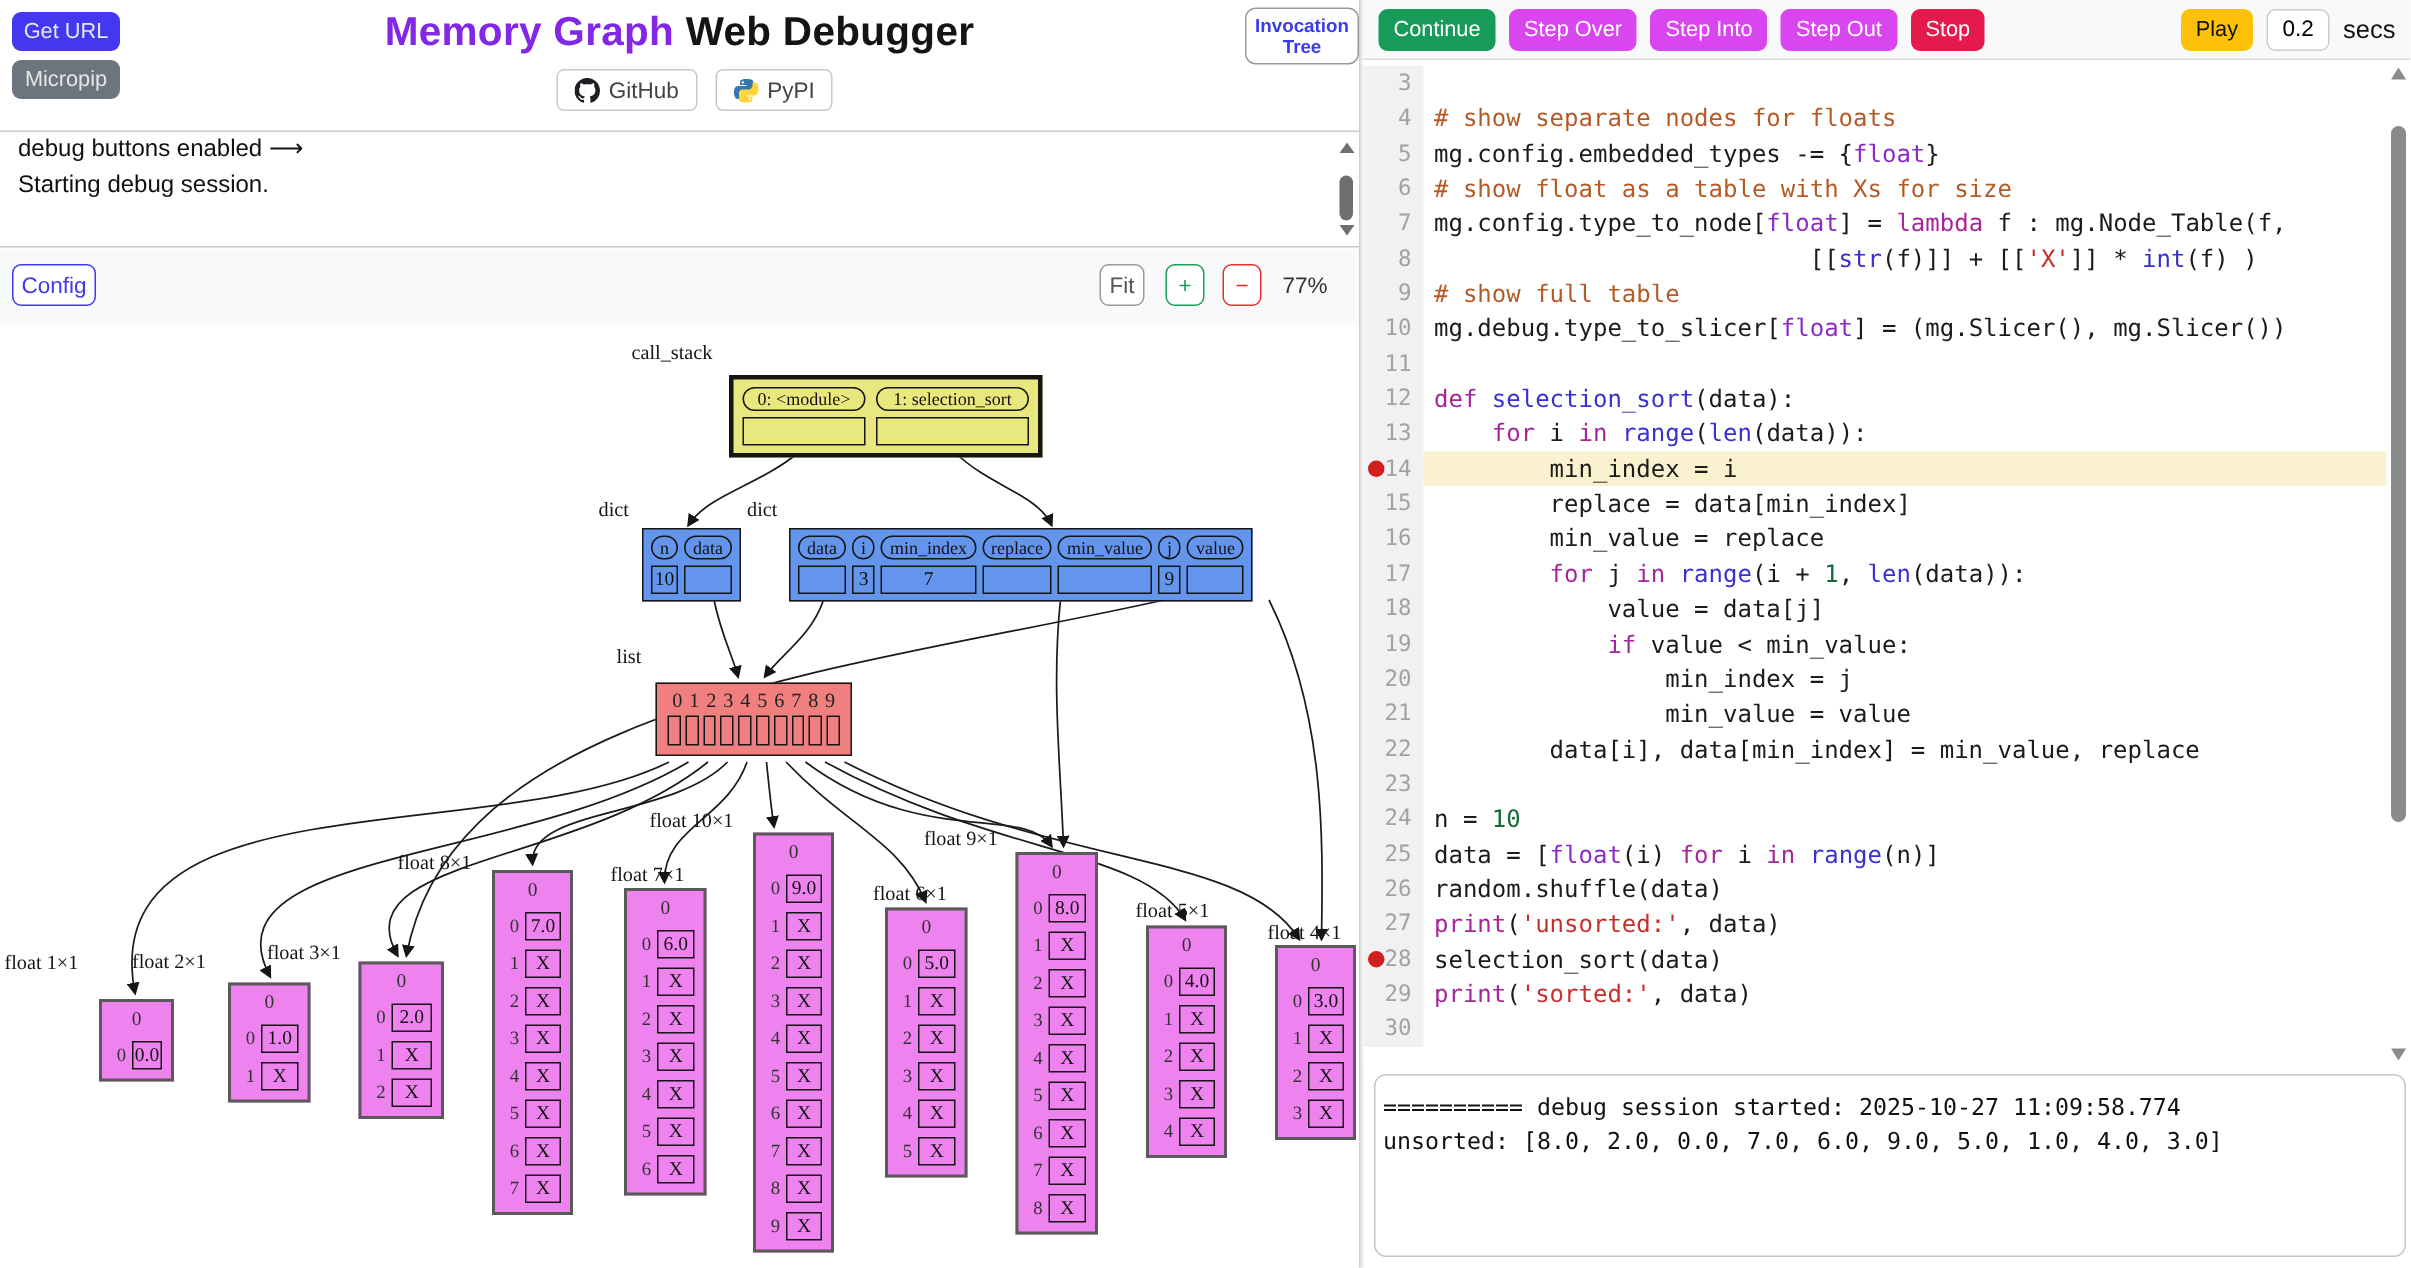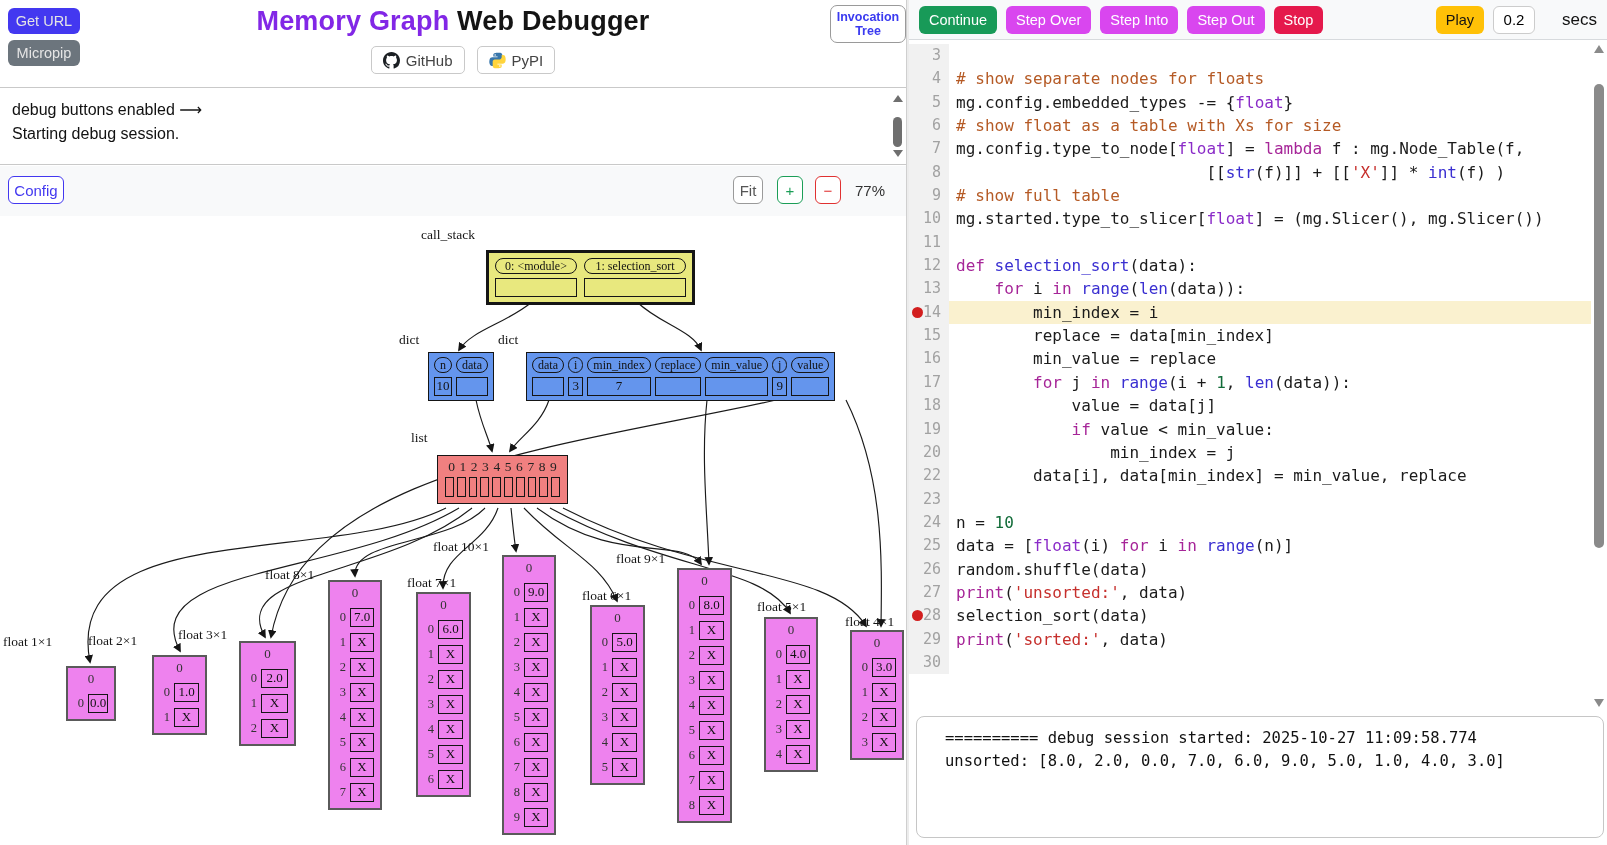--- a/index.html
+++ b/index.html
@@ -76,7 +76,7 @@
   .dbtn.play  { background:#FFC107; color:#131313; }
   #tb-spacer { flex:1; }
   #delay-input { width:42px; height:28px; border:1px solid #ccc; border-radius:6px; text-align:center; font-size:15px; font-family:inherit; }
-  #secs-label { font-size:17px; color:#111; margin-left:18px; }
+  #secs-label { font-size:17px; color:#111; margin-left:0; }
 
   
   #editor { position:absolute; left:0; top:40px; width:682px; height:672px; overflow:hidden;

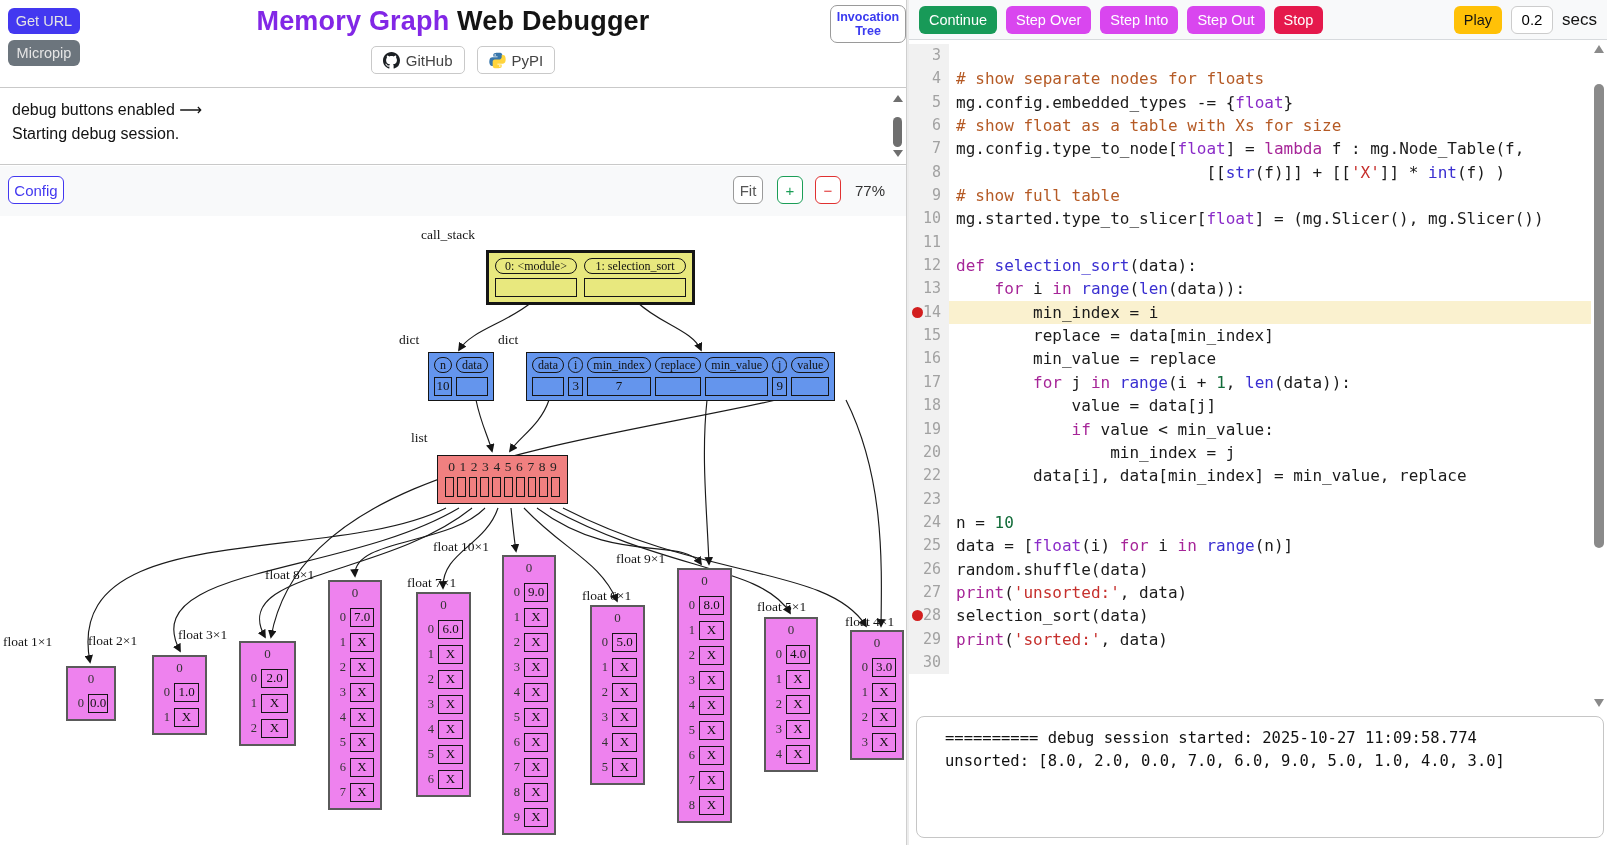--- a/index.html
+++ b/index.html
@@ -26,7 +26,7 @@
 
   
   #messages { position:absolute; left:0; top:87px; width:906px; height:78px; background:#fff;
-              border-top:1px solid #c9c9c9; border-bottom:1px solid #c9c9c9; padding:10px 12px; font-size:16px; color:#111; }
+              border-top:1px solid #c9c9c9; border-bottom:1px solid #c9c9c9; padding:0 12px; font-size:16px; color:#111; }
   #messages .mline { line-height:24px; white-space:pre; }
   #msg-scroll { position:absolute; right:2px; top:3px; bottom:3px; width:13px; }
   #msg-scroll .arr { position:absolute; left:2px; width:0; height:0; border-left:5px solid transparent; border-right:5px solid transparent; }

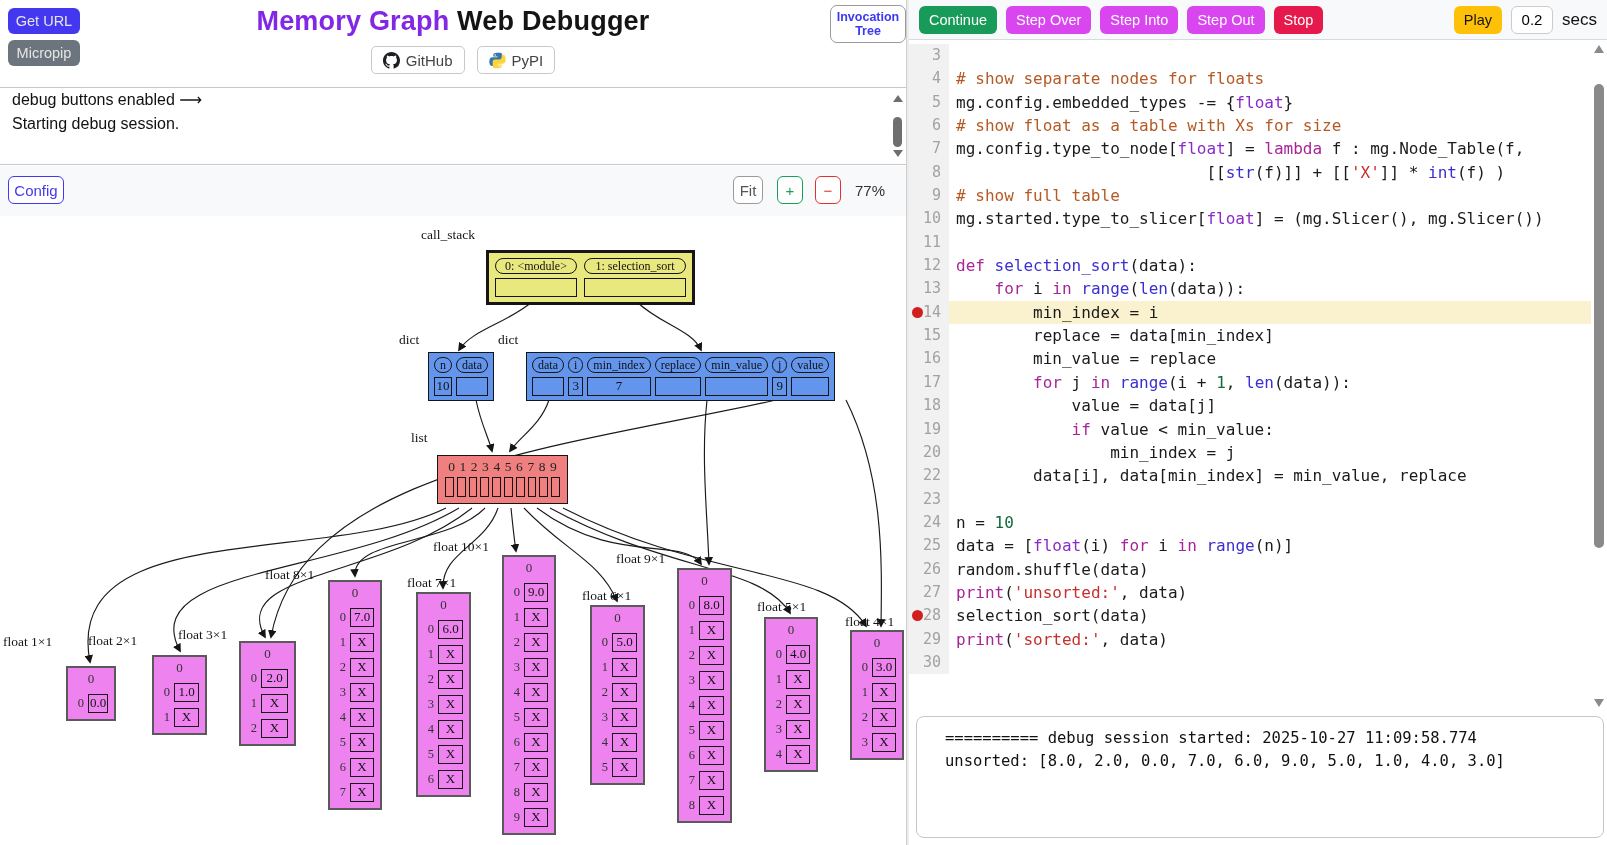--- a/index.html
+++ b/index.html
@@ -567,7 +567,7 @@
       </div>
       <div class="crow">
         <div class="cln">10</div>
-        <div class="ccode"><span class="tk-pl">mg.started.type_to_slicer[</span><span class="tk-ty">float</span><span class="tk-pl">] = (mg.Slicer(), mg.Slicer())</span></div>
+        <div class="ccode"><span class="tk-pl">mg.debug.type_to_slicer[</span><span class="tk-ty">float</span><span class="tk-pl">] = (mg.Slicer(), mg.Slicer())</span></div>
       </div>
       <div class="crow">
         <div class="cln">11</div>

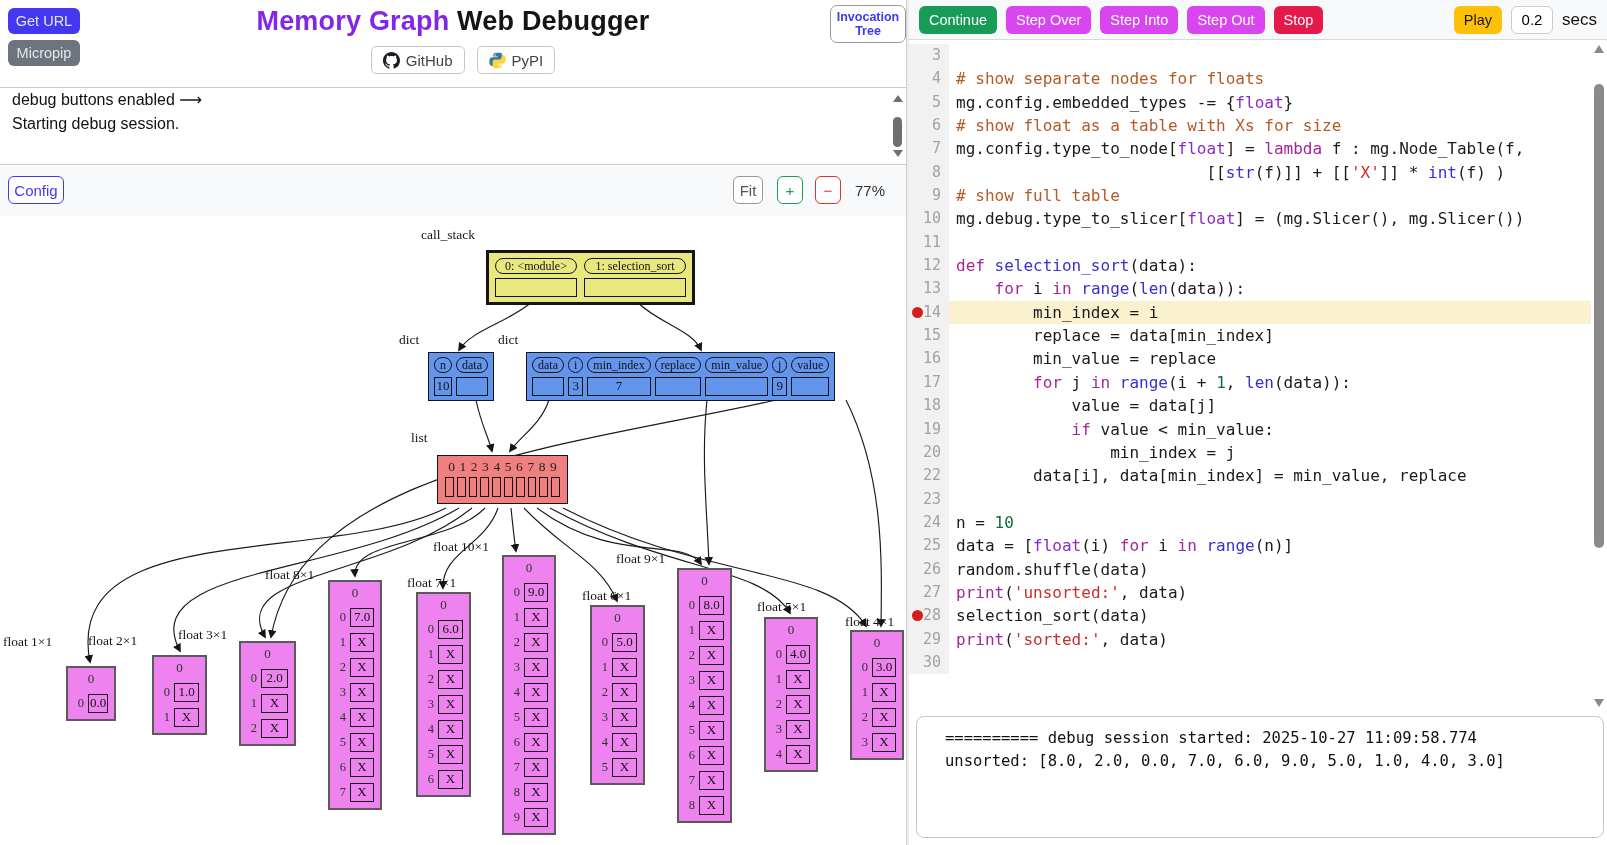--- a/index.html
+++ b/index.html
@@ -610,6 +610,10 @@
         <div class="ccode"><span class="tk-pl">                min_index = j</span></div>
       </div>
       <div class="crow">
+        <div class="cln">21</div>
+        <div class="ccode"><span class="tk-pl">                min_value = value</span></div>
+      </div>
+      <div class="crow">
         <div class="cln">22</div>
         <div class="ccode"><span class="tk-pl">        data[i], data[min_index] = min_value, replace</span></div>
       </div>

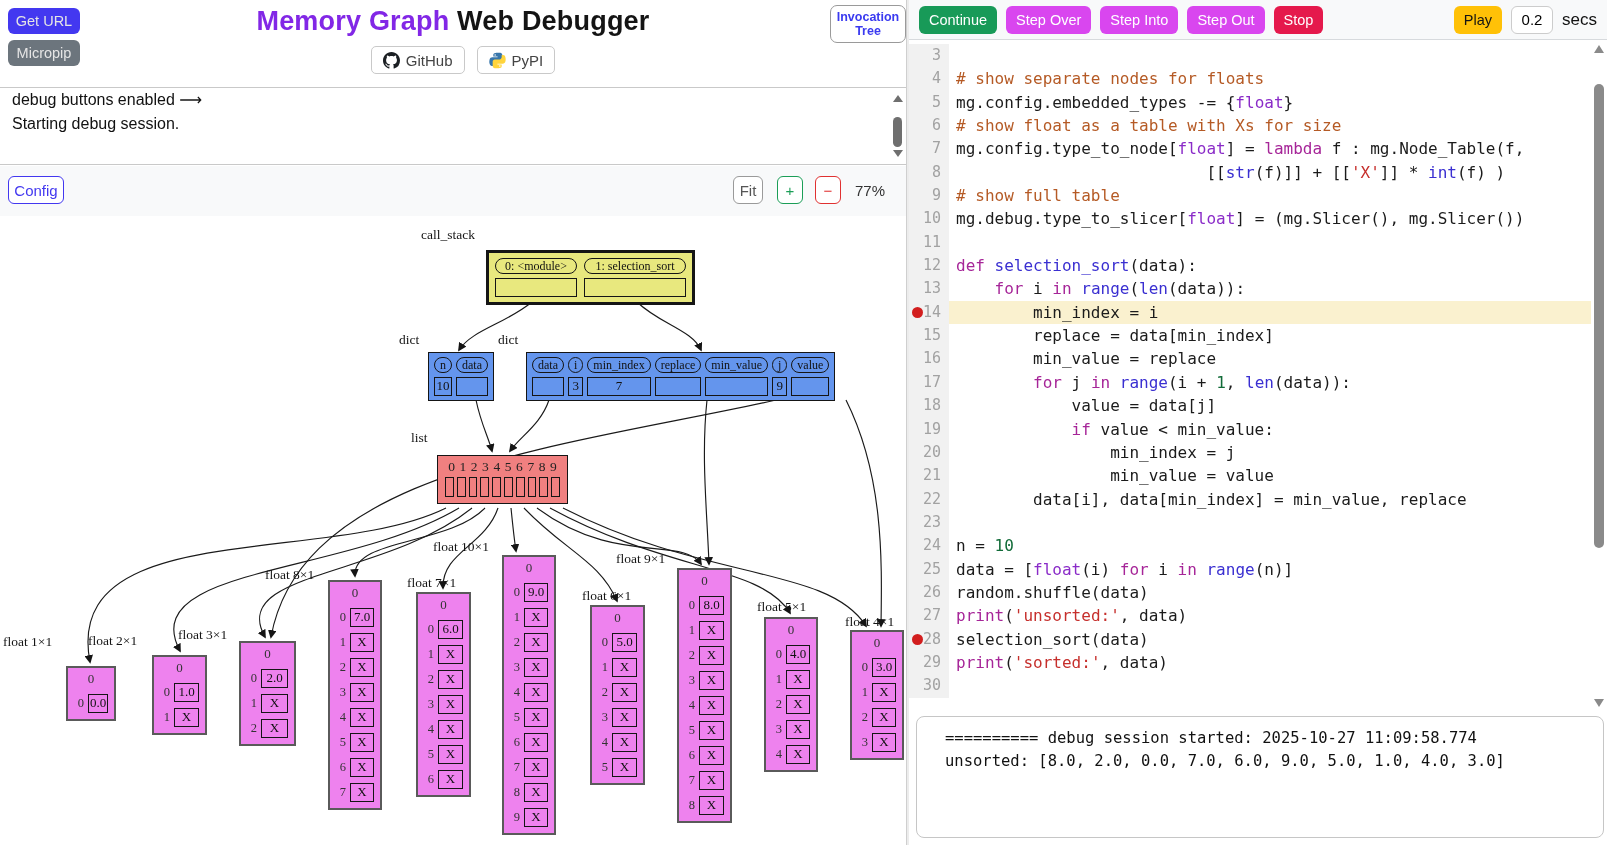--- a/index.html
+++ b/index.html
@@ -97,7 +97,7 @@
 
   
   #output { position:absolute; left:7px; top:716px; width:688px; height:122px; border:1px solid #c6c6c6;
-            border-radius:8px; padding:10px 28px; font-family:"DejaVu Sans Mono", monospace; font-size:15.5px;
+            border-radius:8px; padding:10px 5px; font-family:"DejaVu Sans Mono", monospace; font-size:15.5px;
             line-height:23px; color:#111; background:#fff; }
   #output .oline { white-space:pre; }
 </style>

